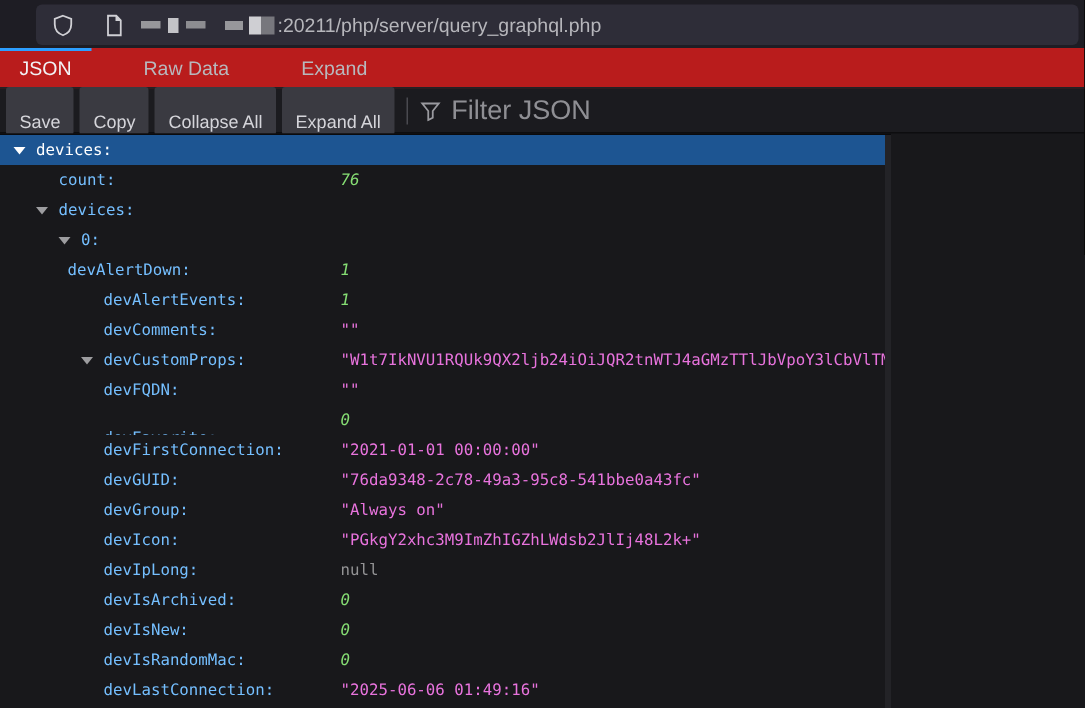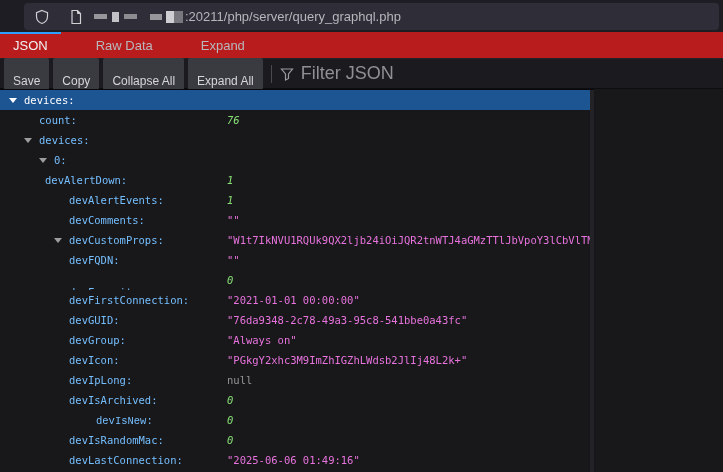--- a/index.html
+++ b/index.html
@@ -174,7 +174,7 @@
         <div class="jrow"><span class="jkey" style="margin-left: 69px;">devIcon:</span><span class="jval v-string">"PGkgY2xhc3M9ImZhIGZhLWdsb2JlIj48L2k+"</span></div>
         <div class="jrow"><span class="jkey" style="margin-left: 69px;">devIpLong:</span><span class="jval v-null">null</span></div>
         <div class="jrow"><span class="jkey" style="margin-left: 69px;">devIsArchived:</span><span class="jval v-number">0</span></div>
-        <div class="jrow"><span class="jkey" style="margin-left: 96px; font-family: Liberation Mono, monospace;">devIsNew:</span><span class="jval v-number">0</span></div>
+        <div class="jrow"><span class="jkey" style="margin-left: 69px;">devIsNew:</span><span class="jval v-number">0</span></div>
         <div class="jrow"><span class="jkey" style="margin-left: 69px;">devIsRandomMac:</span><span class="jval v-number">0</span></div>
         <div class="jrow"><span class="jkey" style="margin-left: 69px;">devLastConnection:</span><span class="jval v-string">"2025-06-06 01:49:16"</span></div>
       </div>

